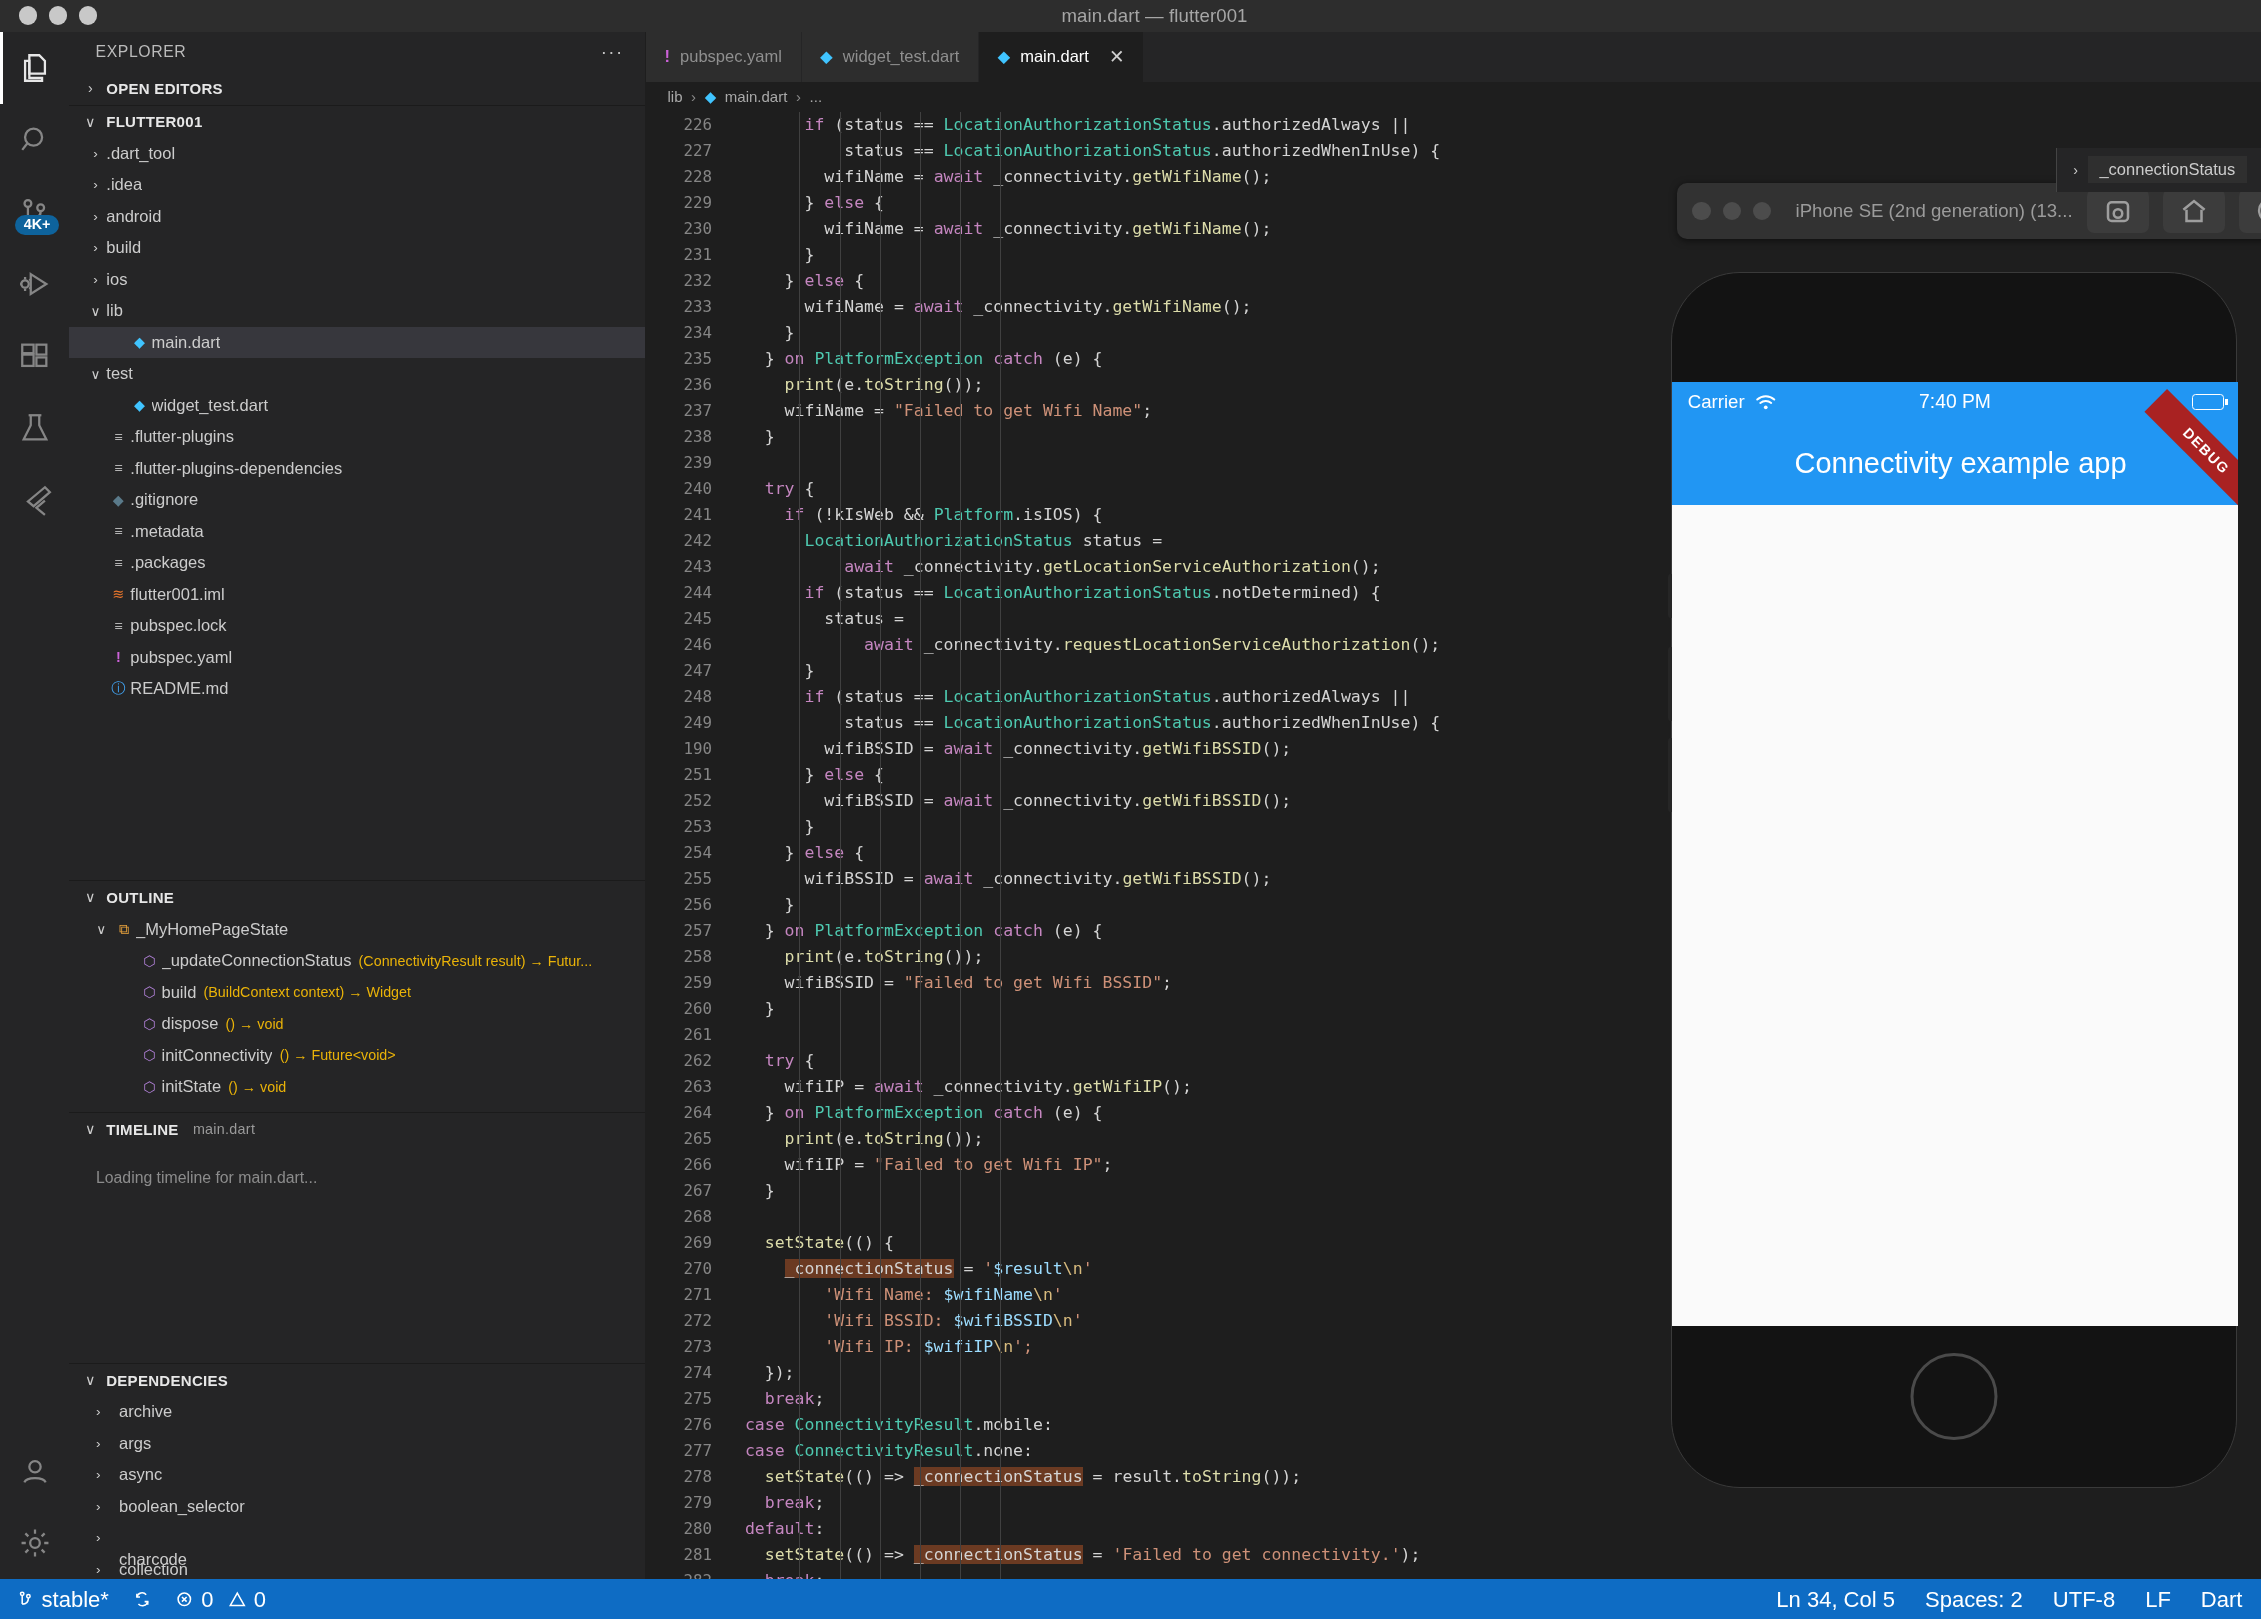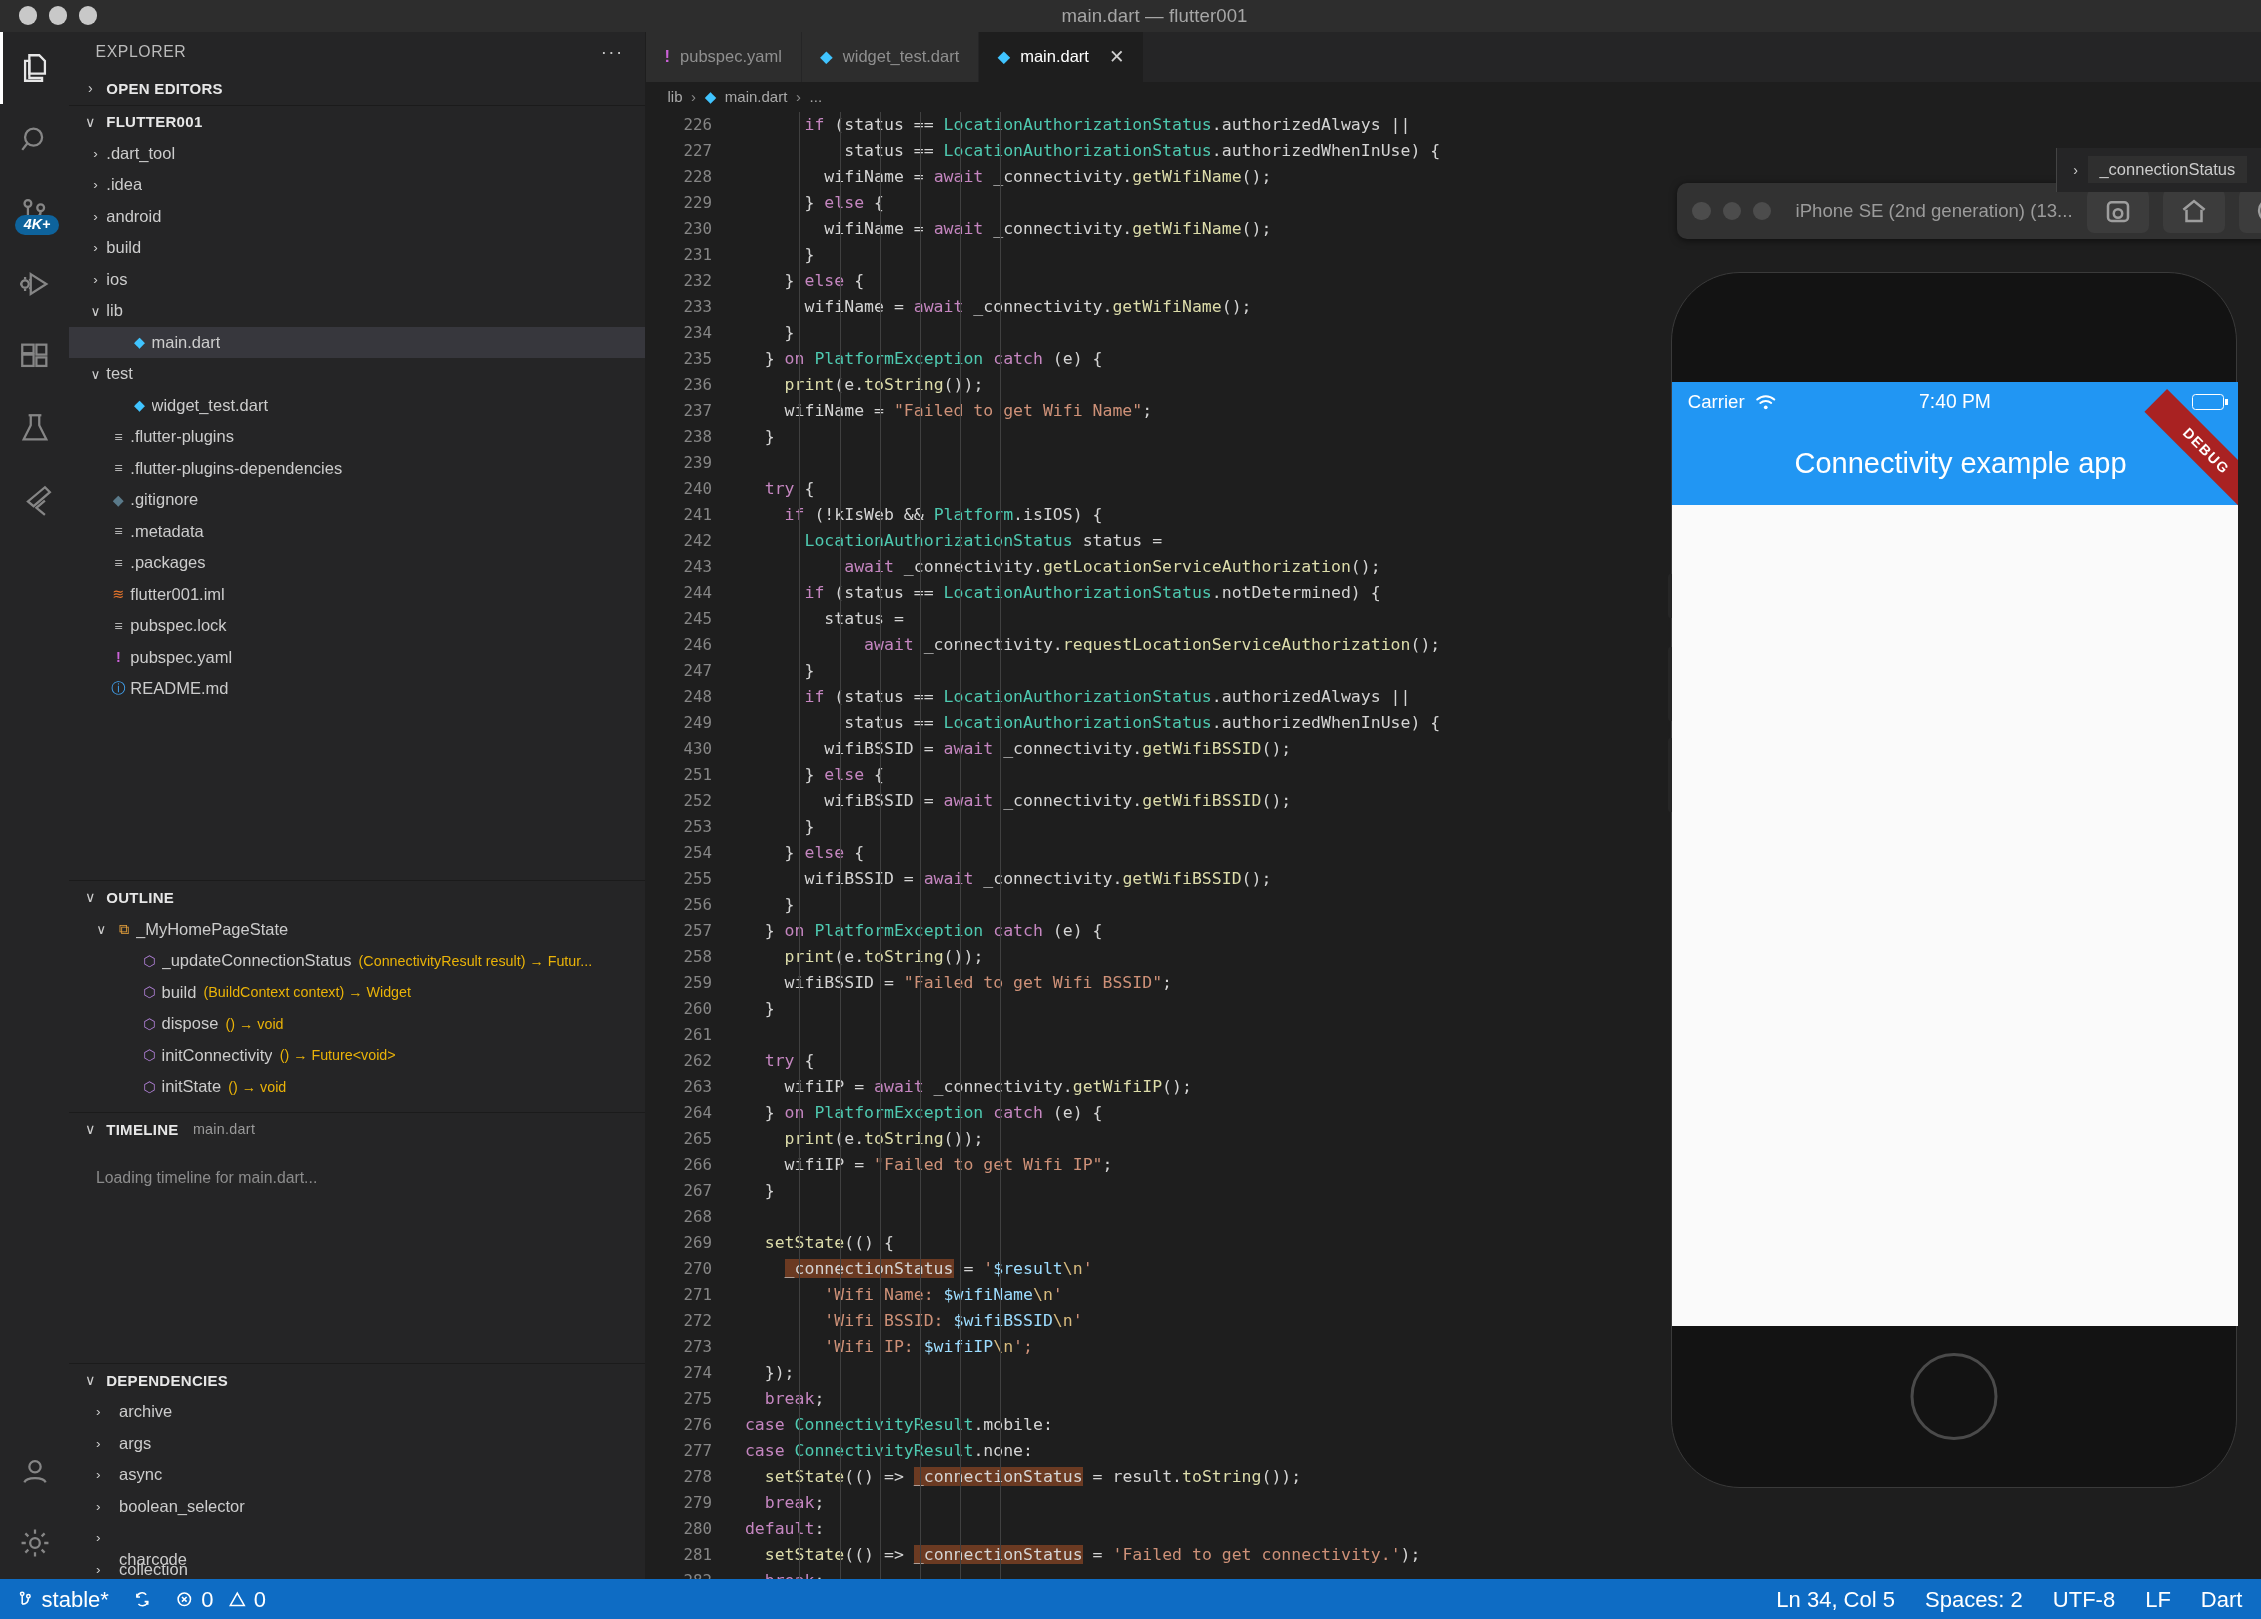--- a/index.html
+++ b/index.html
@@ -33,7 +33,7 @@
   .activitybar {
     position: absolute; top: 31.5px; left: 0; width: 69px; bottom: 41px;
     background: #252526;
-    display: flex; flex-direction: column; align-items: center; font-style: italic;
+    display: flex; flex-direction: column; align-items: center;
   }
   .act {
     width: 69px; height: 72px;

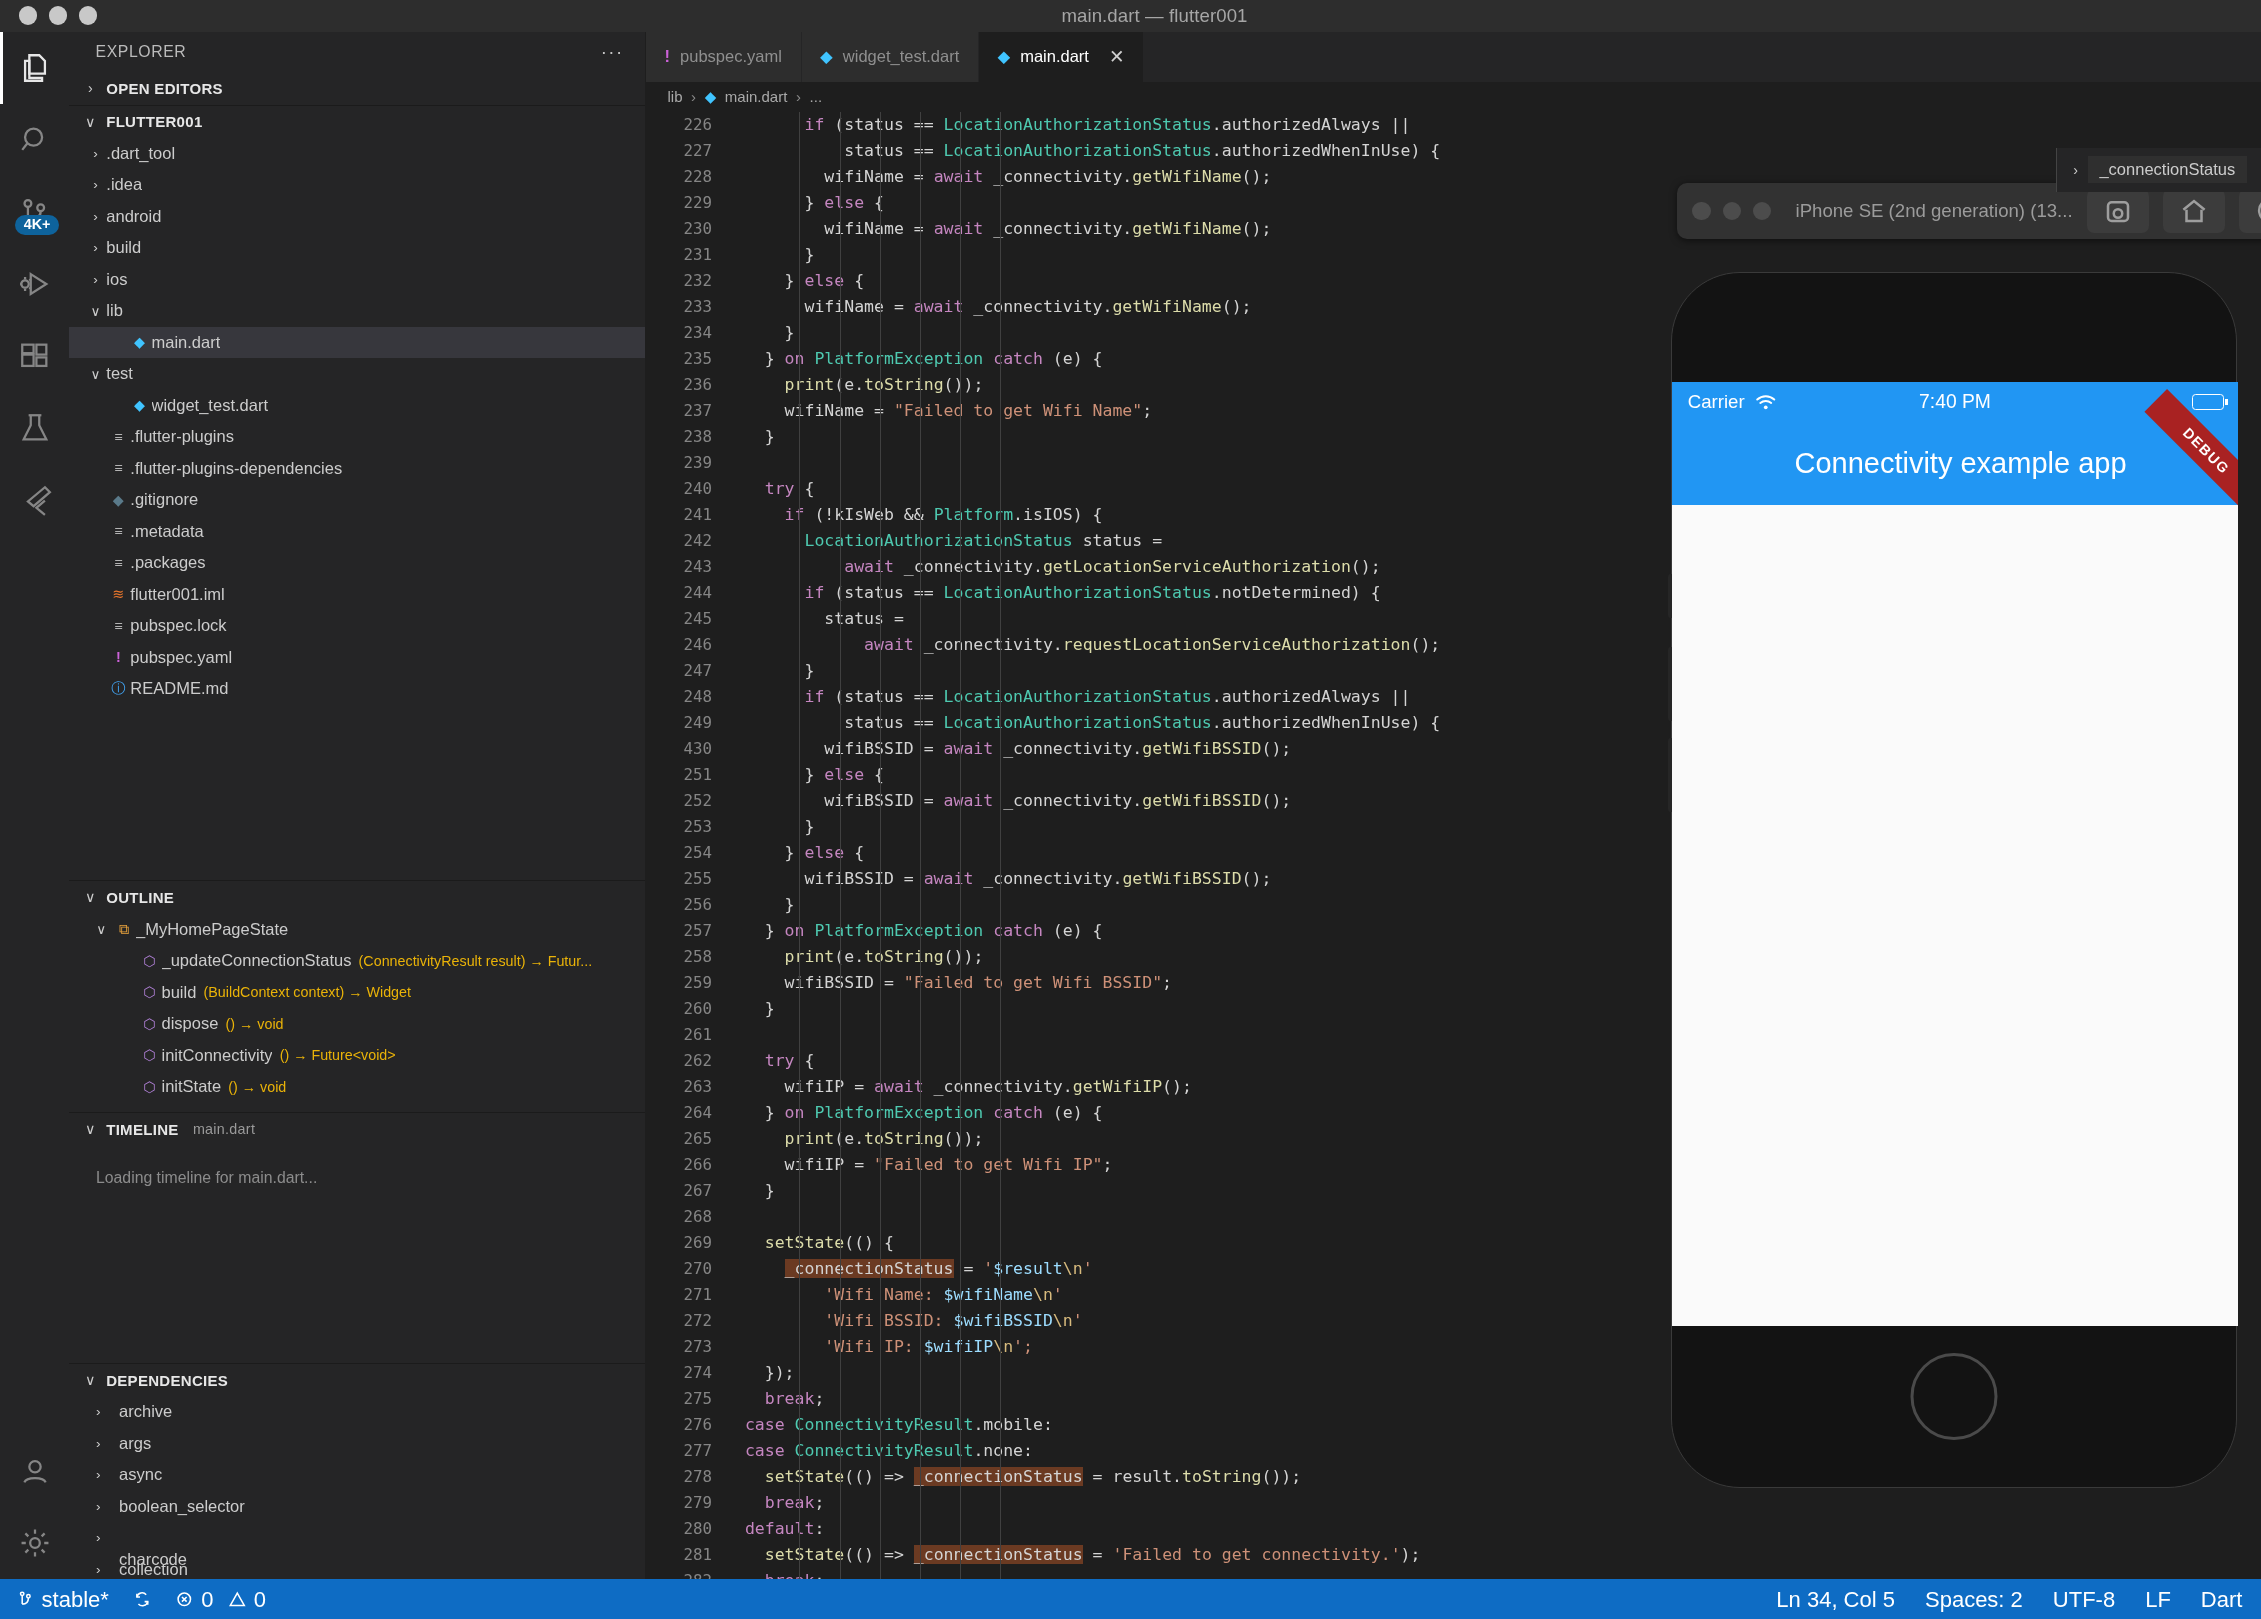--- a/index.html
+++ b/index.html
@@ -558,7 +558,7 @@
             <div>247</div>
             <div>248</div>
             <div>249</div>
-            <div>430</div>
+            <div>190</div>
             <div>251</div>
             <div>252</div>
             <div>253</div>

